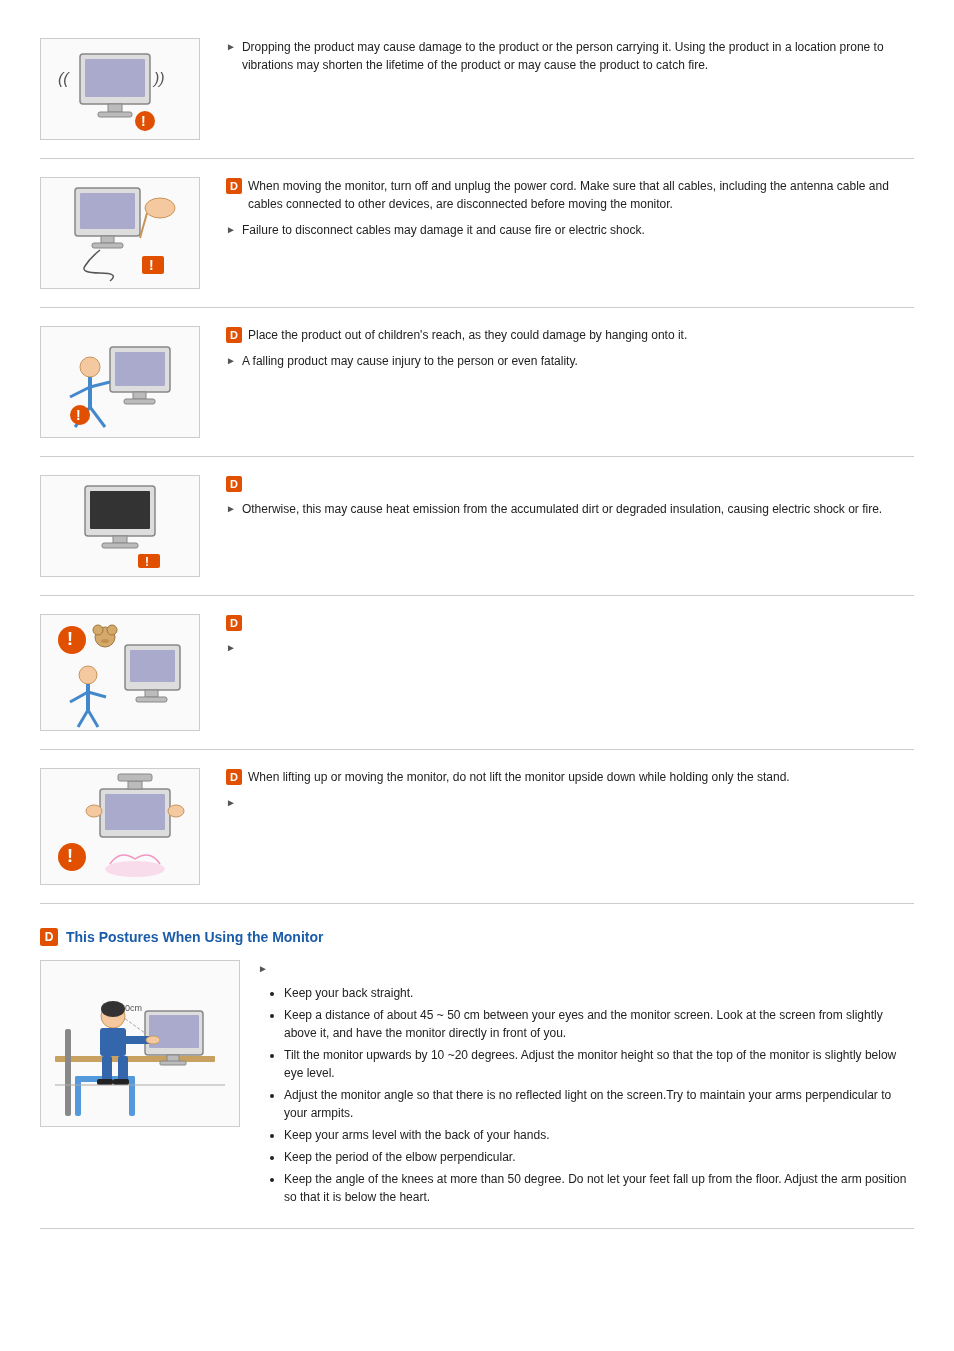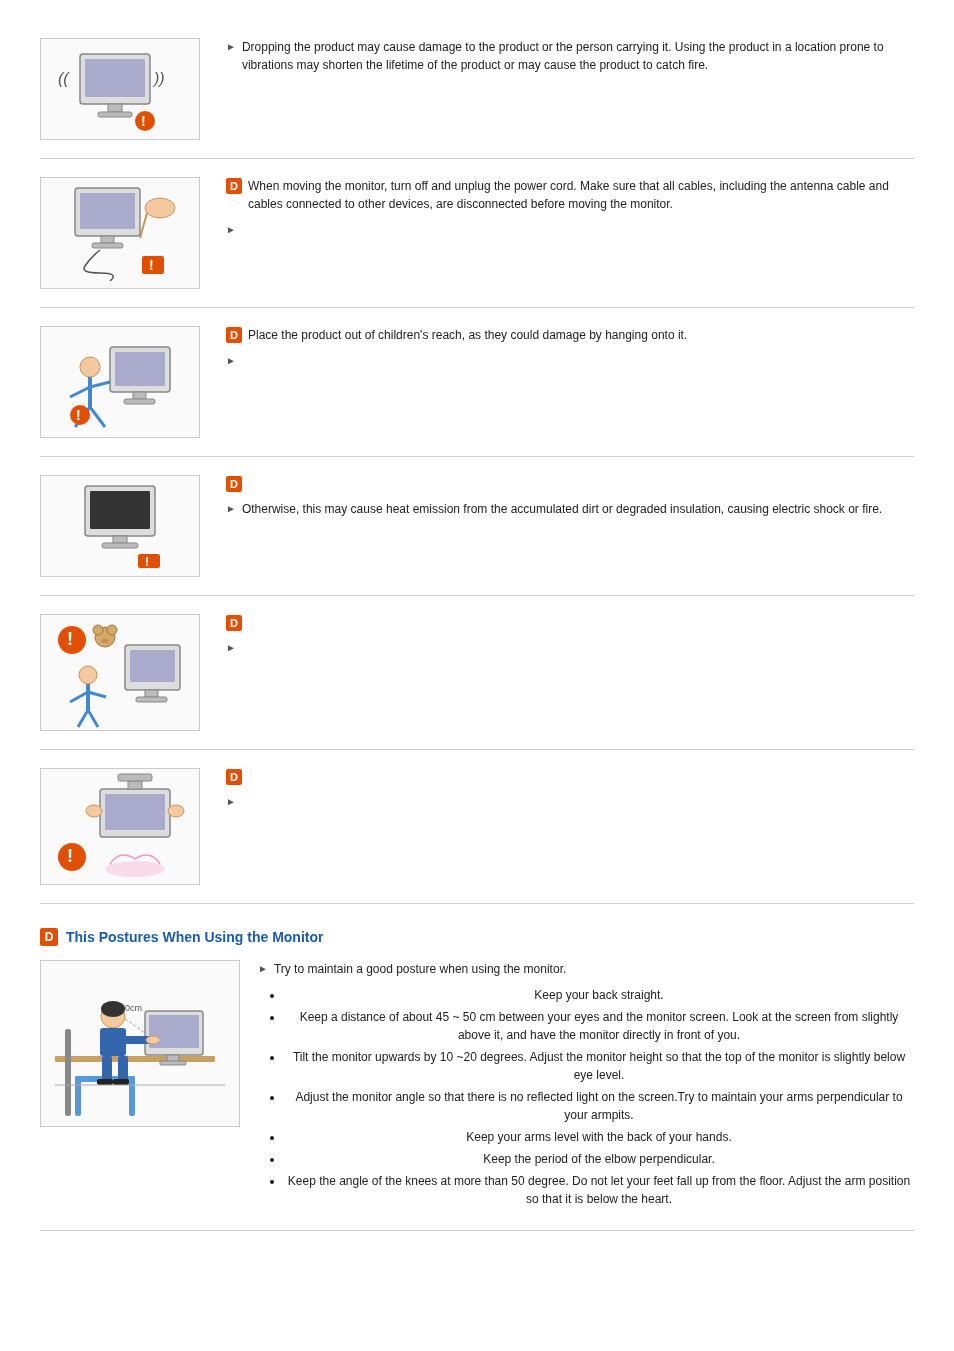--- a/index.html
+++ b/index.html
@@ -197,6 +197,7 @@
       </div>
       <div class="bullet-item">
         <span class="bullet-arrow">►</span>
+        <span>Failure to disconnect cables may damage it and cause fire or electric shock.</span>
       </div>
     </div>
   </div>

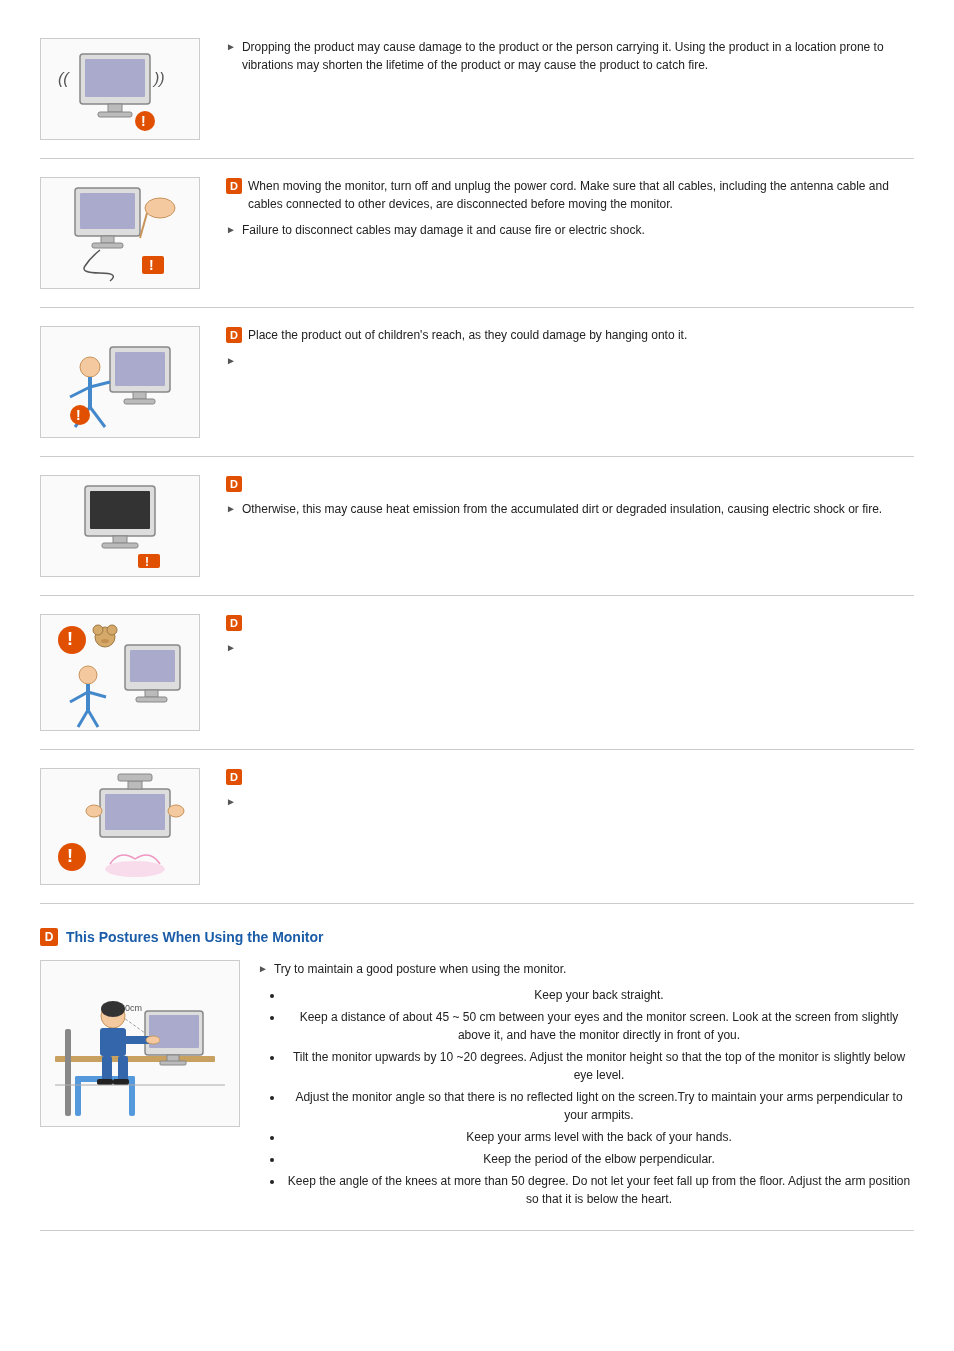--- a/index.html
+++ b/index.html
@@ -230,6 +230,7 @@
       </div>
       <div class="bullet-item">
         <span class="bullet-arrow">►</span>
+        <span>A falling product may cause injury to the person or even fatality.</span>
       </div>
     </div>
   </div>

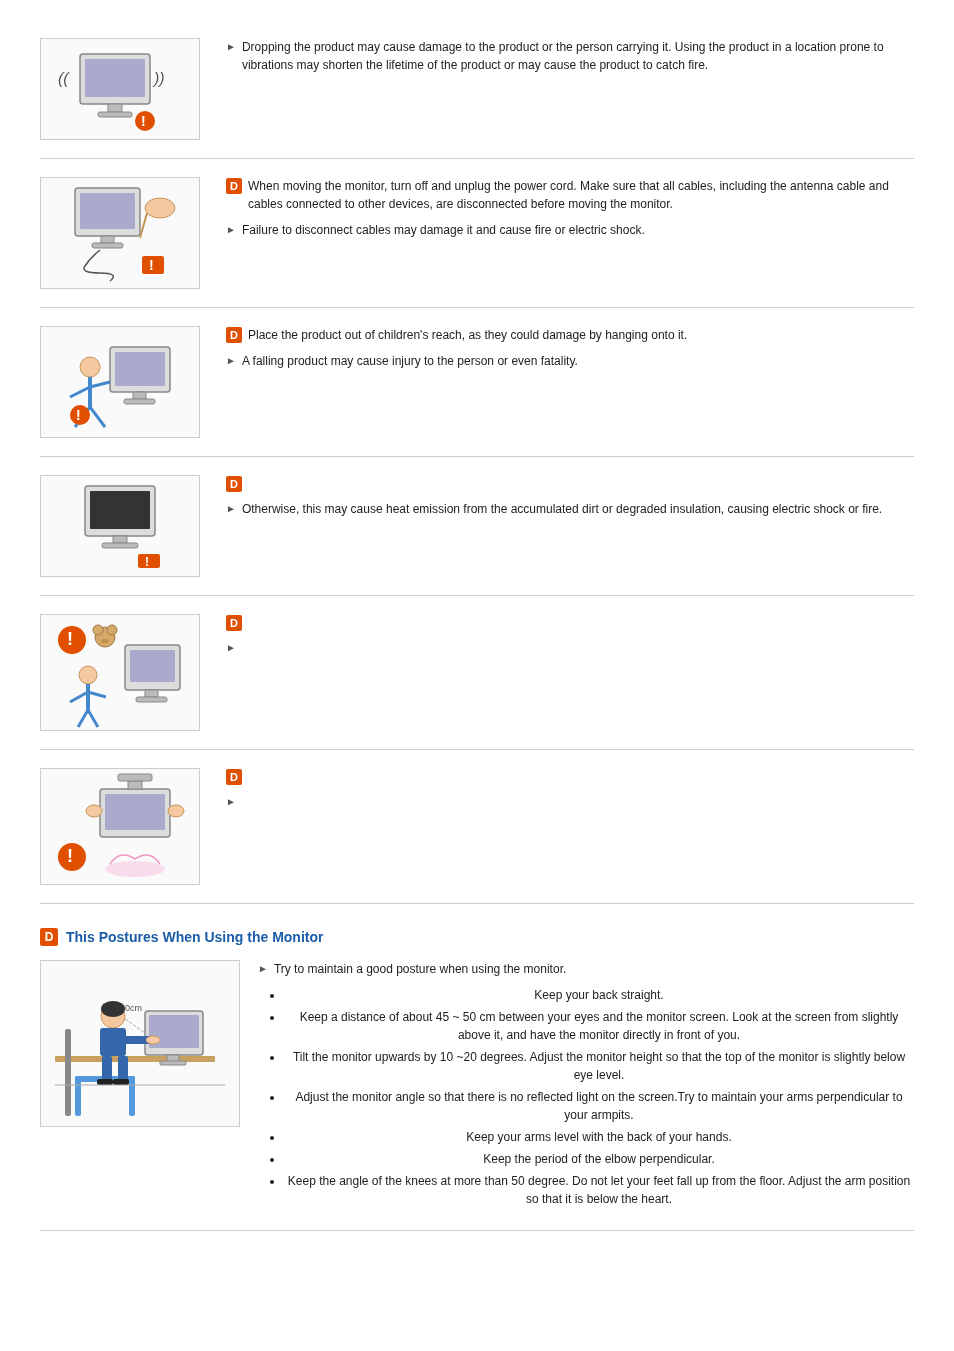--- a/index.html
+++ b/index.html
@@ -319,6 +319,7 @@
     <div class="section-content">
       <div class="main-point">
         <span class="icon-warning">D</span>
+        <span>When lifting up or moving the monitor, do not lift the monitor upside down while holding only the stand.</span>
       </div>
       <div class="bullet-item">
         <span class="bullet-arrow">►</span>

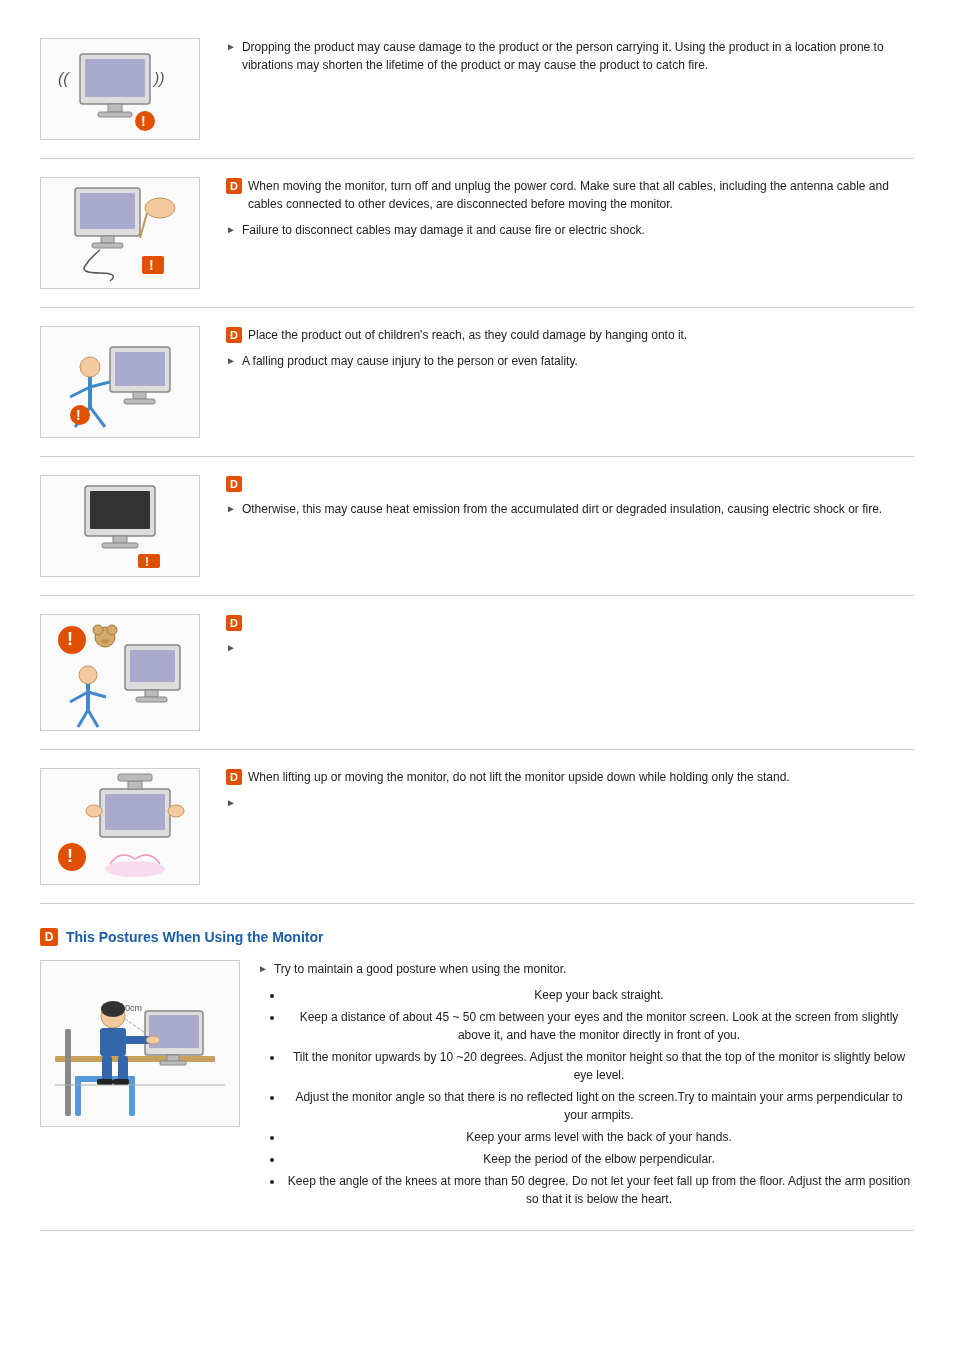--- a/index.html
+++ b/index.html
@@ -377,7 +377,6 @@
       <div class="good-posture-text">
         <div class="main-bullet">
           <span class="bullet-arrow">►</span>
-          <span>Try to maintain a good posture when using the monitor.</span>
         </div>
         <ul class="sub-bullets">
           <li>Keep your back straight.</li>

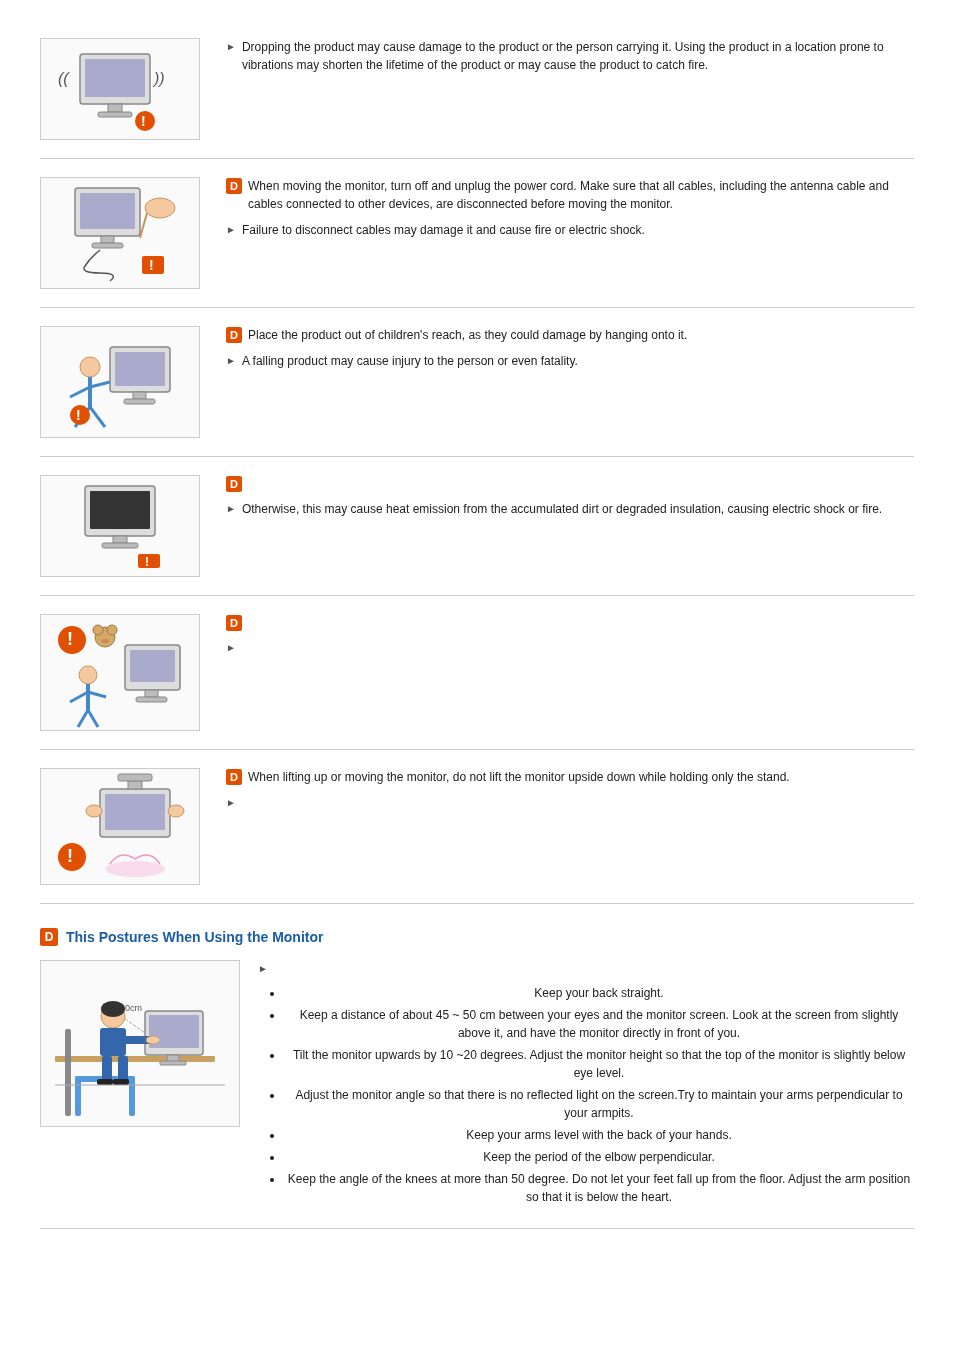--- a/index.html
+++ b/index.html
@@ -130,7 +130,6 @@
     .sub-bullets {
       margin-left: 10px;
       margin-top: 4px;
-      text-align: center;
     }
     .sub-bullets li {
       margin-bottom: 4px;

